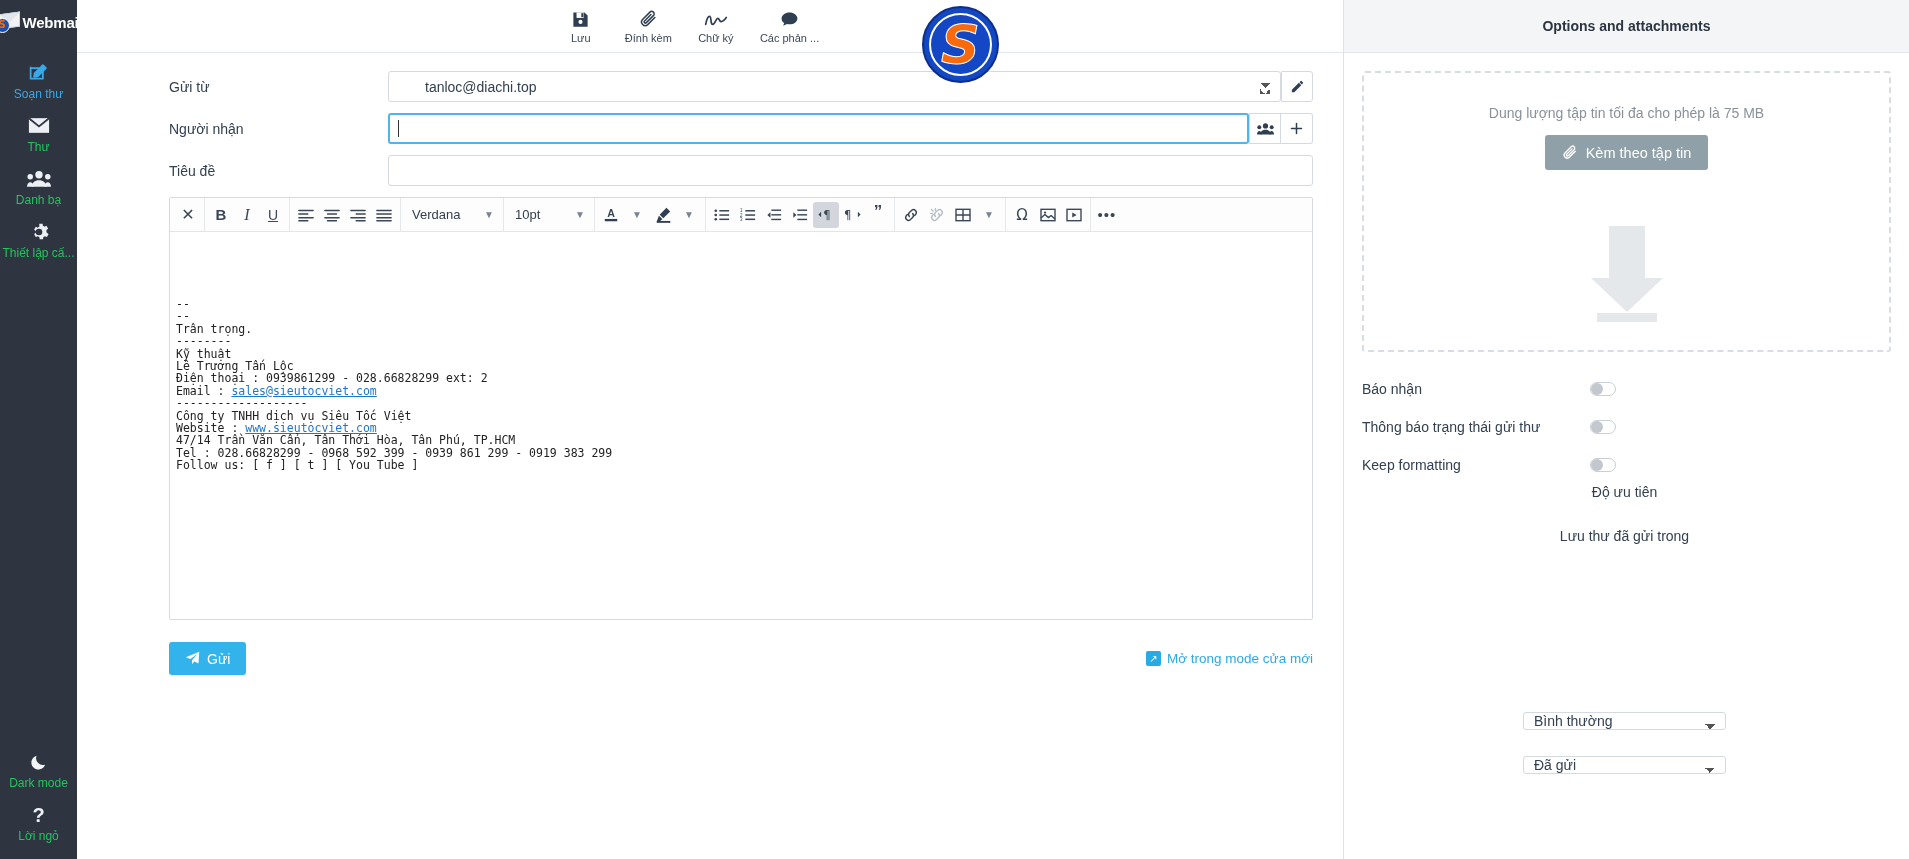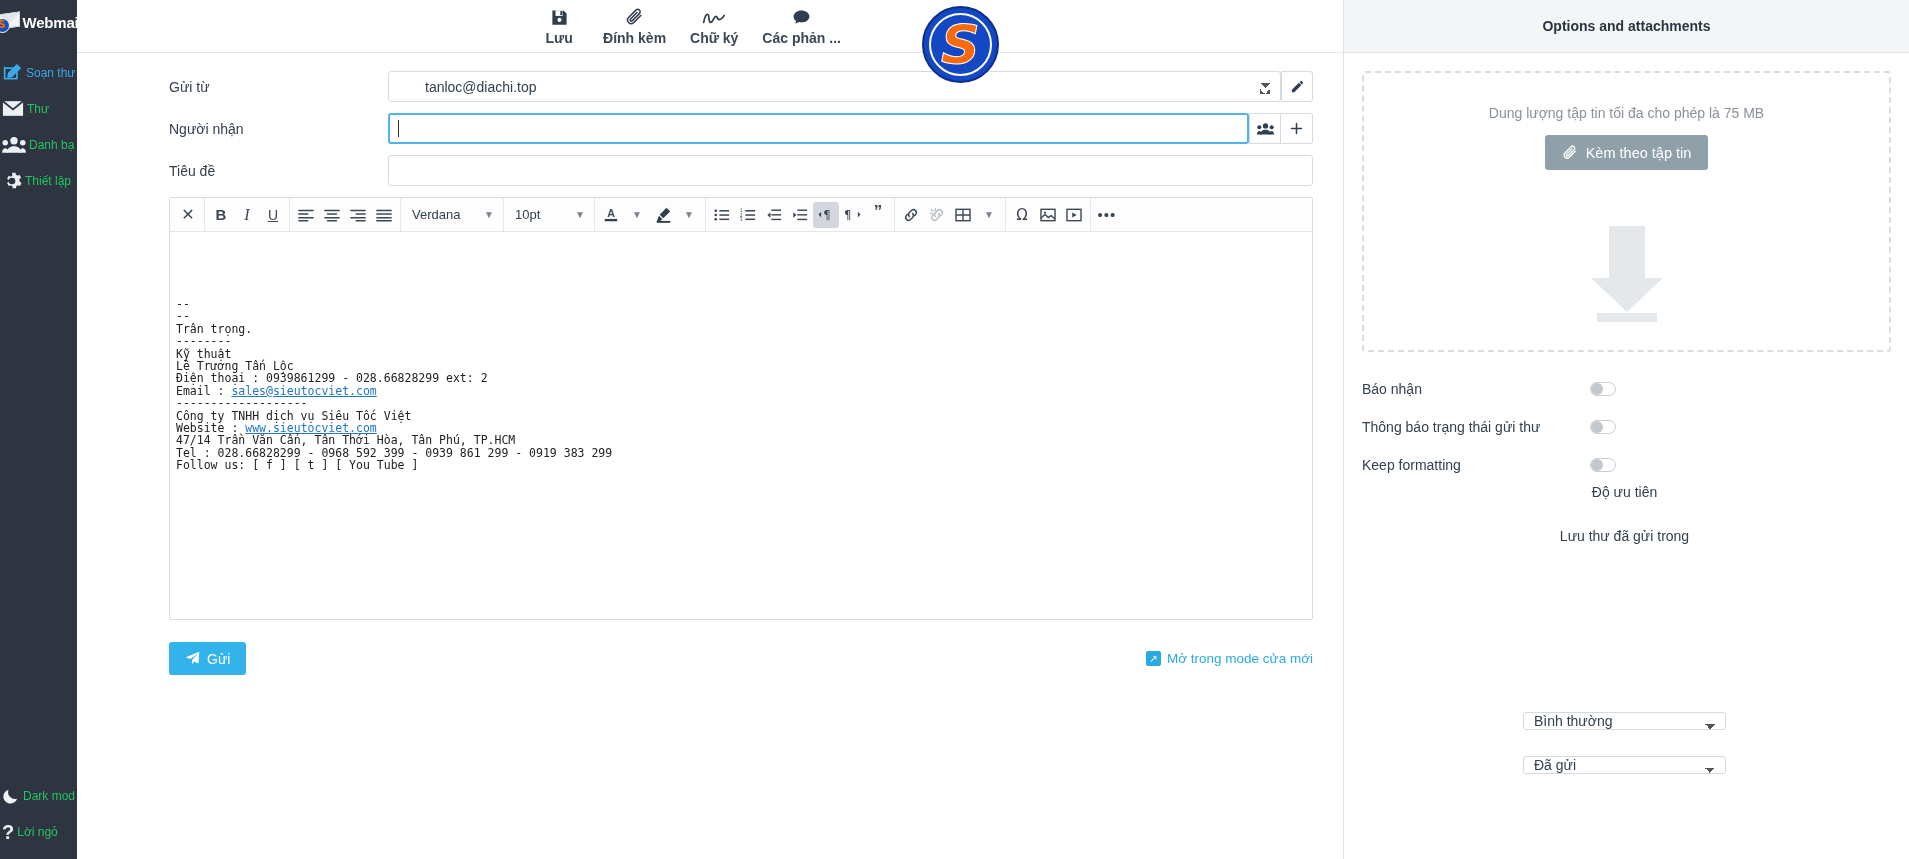--- a/index.html
+++ b/index.html
@@ -150,10 +150,9 @@
     color: #2f3e50;
   }
   .top-action .ta-label {
-    font-size: 14px;
+    font-size: 11px;
     color: #3b4757;
     white-space: nowrap;
-    font-weight: bold;
   }
 
   .sv-logo {

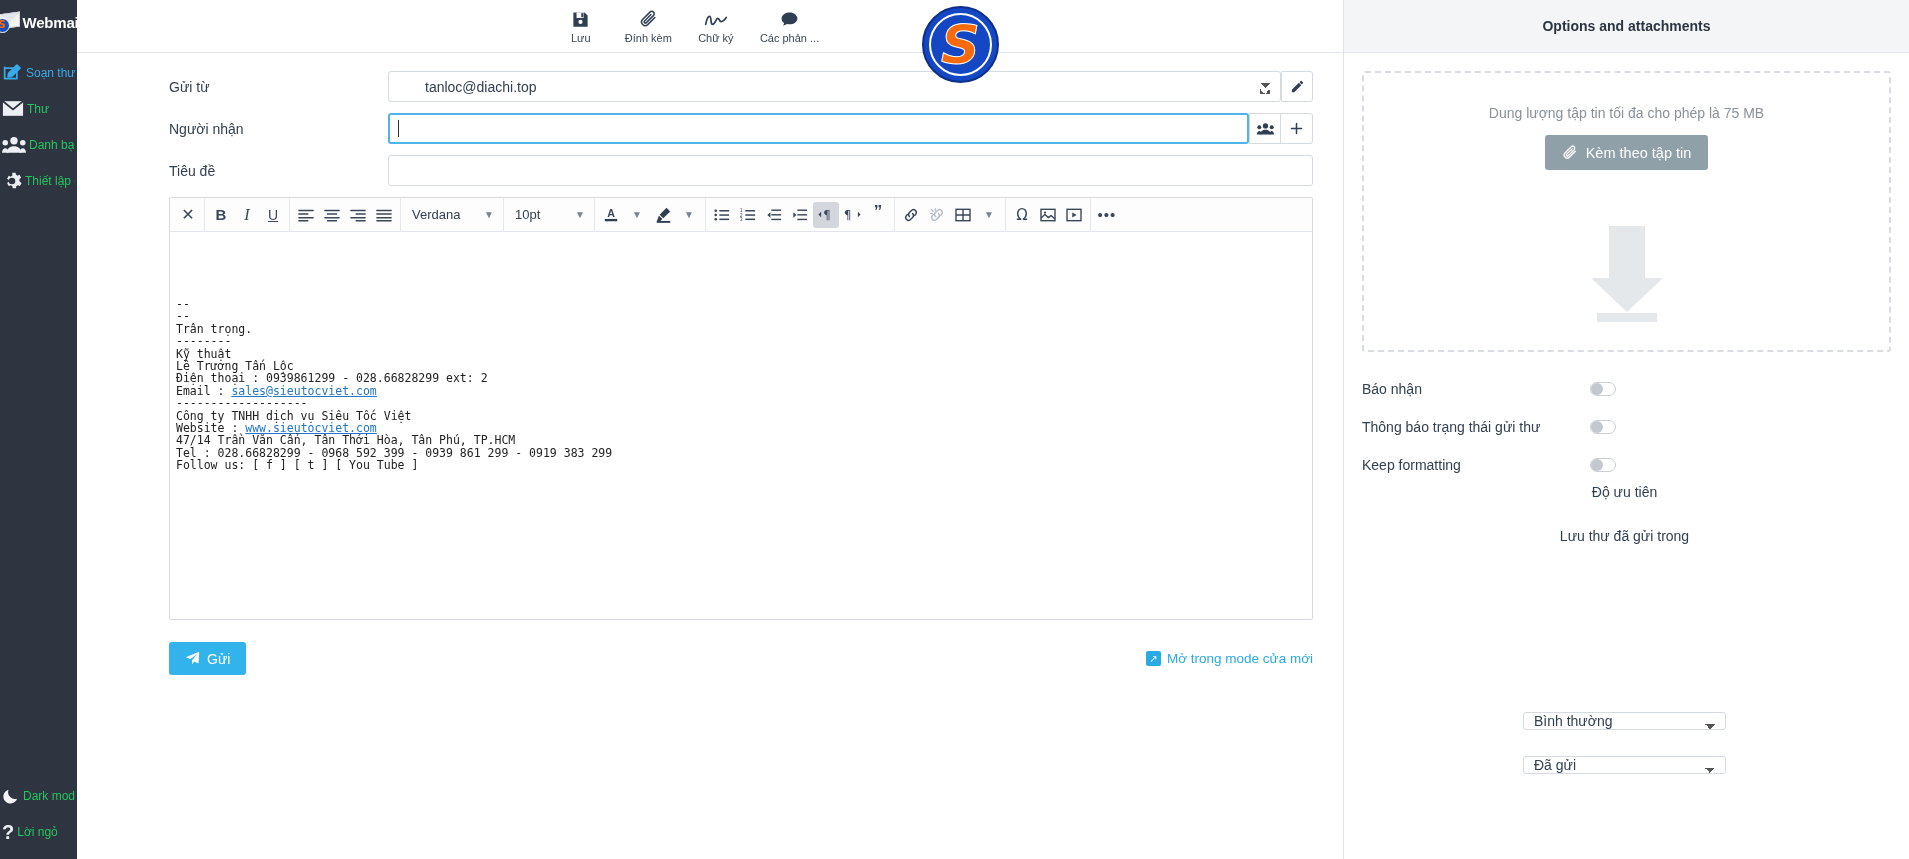--- a/index.html
+++ b/index.html
@@ -77,9 +77,9 @@
   .nav { margin-top: 14px; }
   .nav-item {
     display: flex;
-    flex-direction: row;
-    align-items: center;
-    justify-content: flex-start;
+    flex-direction: column;
+    align-items: center;
+    justify-content: space-between;
     padding: 7px 2px 6px;
     gap: 3px;
     cursor: pointer;

